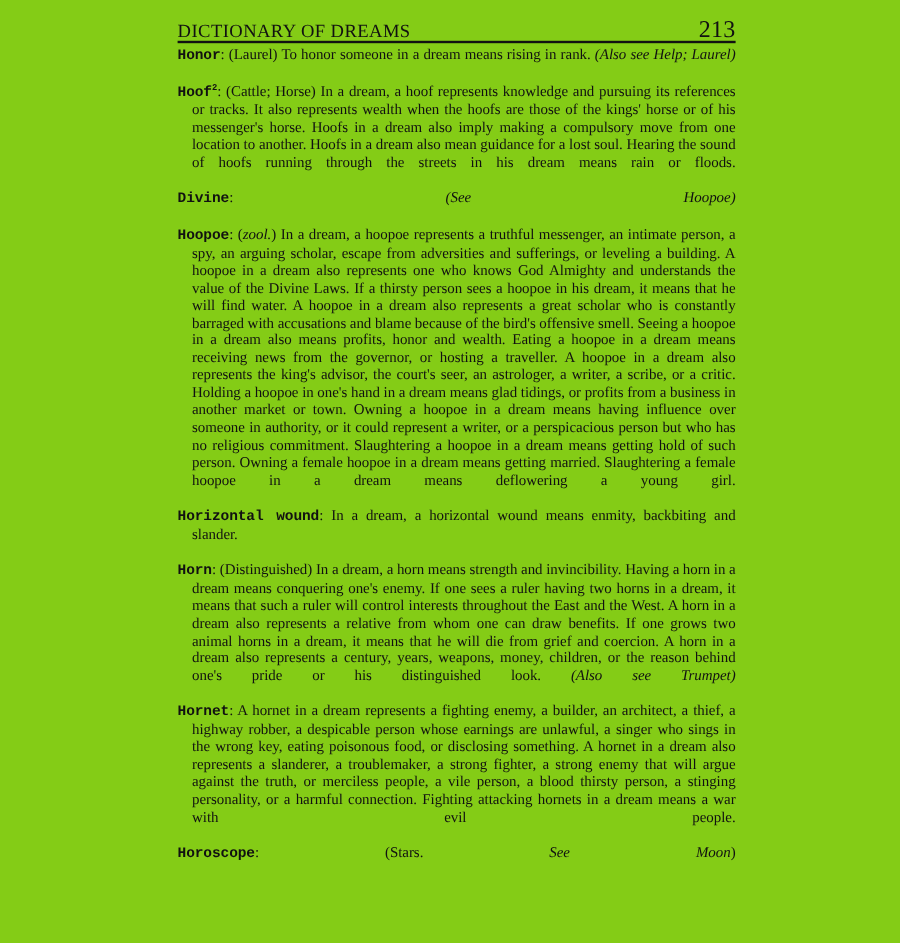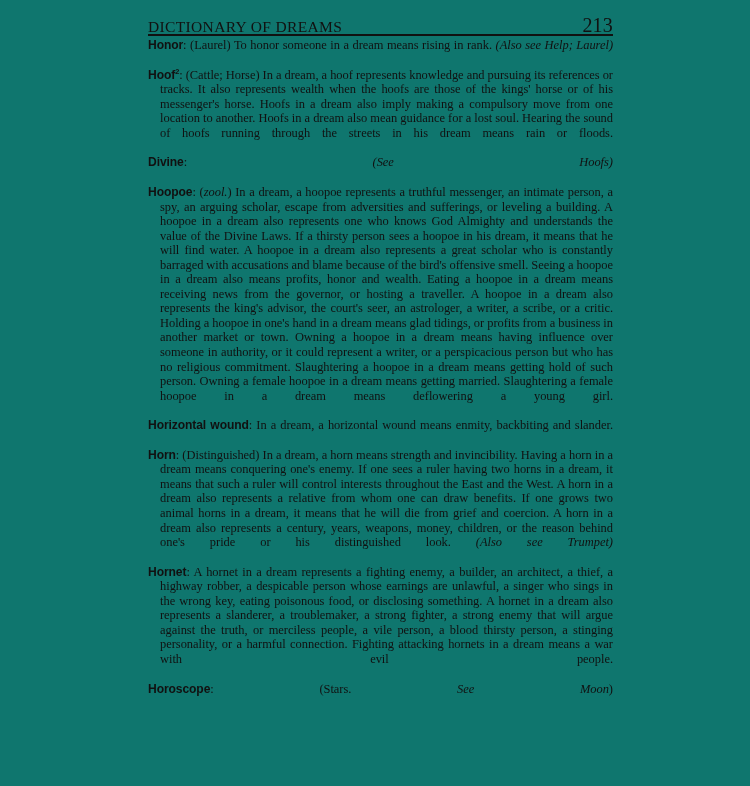--- a/index.html
+++ b/index.html
@@ -19,7 +19,7 @@
     position: relative;
     width: 750px;
     height: 786px;
-    background: #0f766e;
+    background: #84cc16;
     box-sizing: border-box;
   }
 

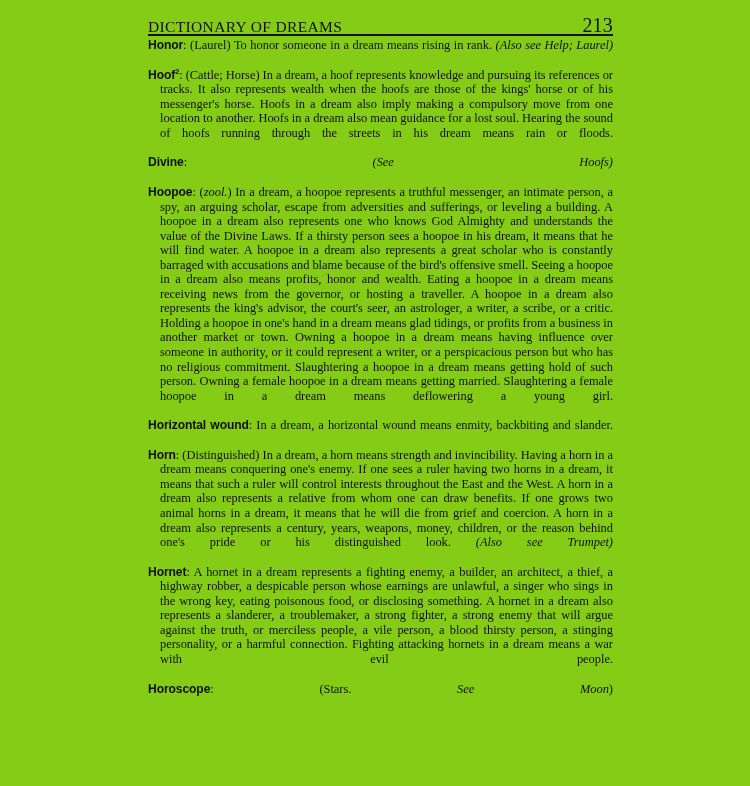--- a/index.html
+++ b/index.html
@@ -85,7 +85,7 @@
   }
 
   .headword {
-    font-family: Liberation Sans, sans-serif;
+    font-family: Liberation Mono, monospace;
     font-weight: 700;
     font-size: 12.1px;
     letter-spacing: -0.1px;

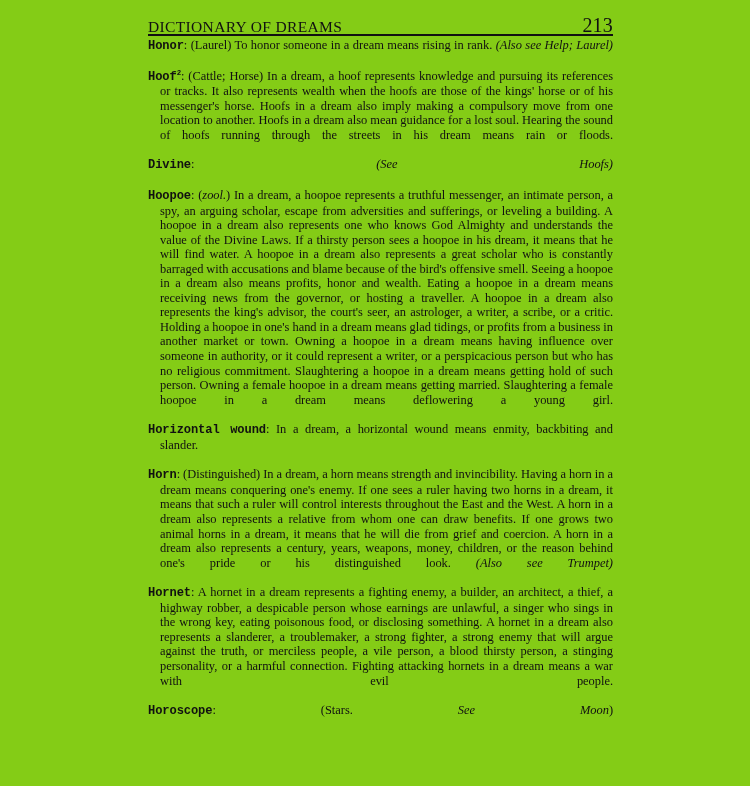--- a/index.html
+++ b/index.html
@@ -114,7 +114,7 @@
   <div class="column">
       <p class="entry"><span class="headword">Honor</span><span>: (Laurel) To honor someone in a dream means rising in rank. </span><span class="ital">(Also see Help; Laurel)</span></p>
       <p class="entry"><span class="headword">Hoof<sup>2</sup></span><span>: (Cattle; Horse) In a dream, a hoof represents knowledge and pursuing its references or tracks. It also represents wealth when the hoofs are those of the kings' horse or of his messenger's horse. Hoofs in a dream also imply making a compulsory move from one location to another. Hoofs in a dream also mean guidance for a lost soul. Hearing the sound of hoofs running through the streets in his dream means rain or floods.</span></p>
-      <p class="entry"><span class="headword">Divine</span><span>: </span><span class="ital">(See Hoofs)</span></p>
+      <p class="entry"><span class="headword">Divine</span><span>: </span><span class="ital">(See Hoopoe)</span></p>
       <p class="entry"><span class="headword">Hoopoe</span><span>: (</span><span class="ital">zool.</span><span>) In a dream, a hoopoe represents a truthful messenger, an intimate person, a spy, an arguing scholar, escape from adversities and sufferings, or leveling a building. A hoopoe in a dream also represents one who knows God Almighty and understands the value of the Divine Laws. If a thirsty person sees a hoopoe in his dream, it means that he will find water. A hoopoe in a dream also represents a great scholar who is constantly barraged with accusations and blame because of the bird's offensive smell. Seeing a hoopoe in a dream also means profits, honor and wealth. Eating a hoopoe in a dream means receiving news from the governor, or hosting a traveller. A hoopoe in a dream also represents the king's advisor, the court's seer, an astrologer, a writer, a scribe, or a critic. Holding a hoopoe in one's hand in a dream means glad tidings, or profits from a business in another market or town. Owning a hoopoe in a dream means having influence over someone in authority, or it could represent a writer, or a perspicacious person but who has no religious commitment. Slaughtering a hoopoe in a dream means getting hold of such person. Owning a female hoopoe in a dream means getting married. Slaughtering a female hoopoe in a dream means deflowering a young girl.</span></p>
       <p class="entry"><span class="headword">Horizontal wound</span><span>: In a dream, a horizontal wound means enmity, backbiting and slander.</span></p>
       <p class="entry"><span class="headword">Horn</span><span>: (Distinguished) In a dream, a horn means strength and invincibility. Having a horn in a dream means conquering one's enemy. If one sees a ruler having two horns in a dream, it means that such a ruler will control interests throughout the East and the West. A horn in a dream also represents a relative from whom one can draw benefits. If one grows two animal horns in a dream, it means that he will die from grief and coercion. A horn in a dream also represents a century, years, weapons, money, children, or the reason behind one's pride or his distinguished look. </span><span class="ital">(Also see Trumpet)</span></p>

